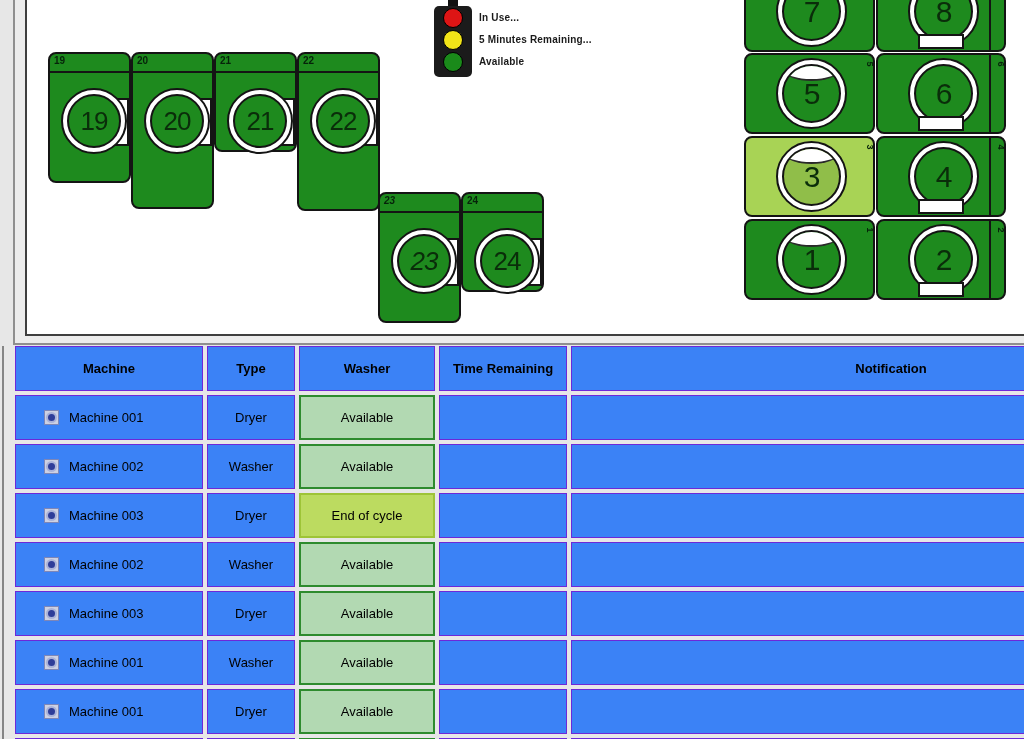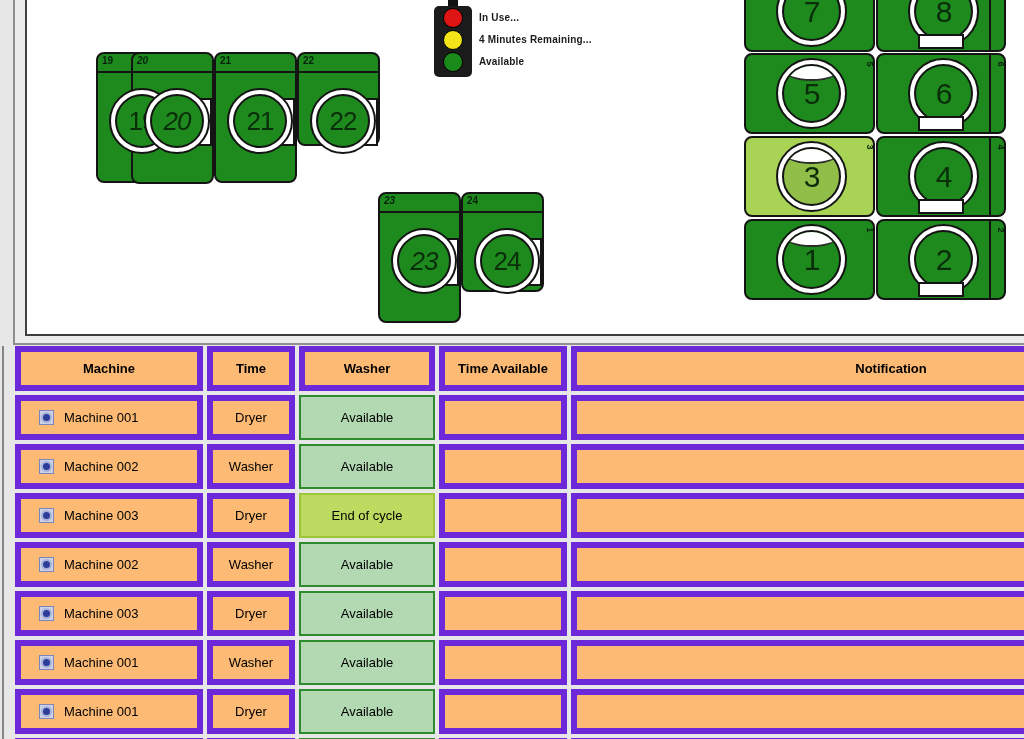--- a/index.html
+++ b/index.html
@@ -249,7 +249,7 @@
   <div class="light l3" style="background: rgb(26, 138, 26);"></div>
 </div>
 <div class="legend-label g1">In Use...</div>
-<div class="legend-label g2">4 Minutes Remaining...</div>
+<div class="legend-label g2">5 Minutes Remaining...</div>
 <div class="legend-label g3">Available</div>
 
 <div class="table-frame"></div>

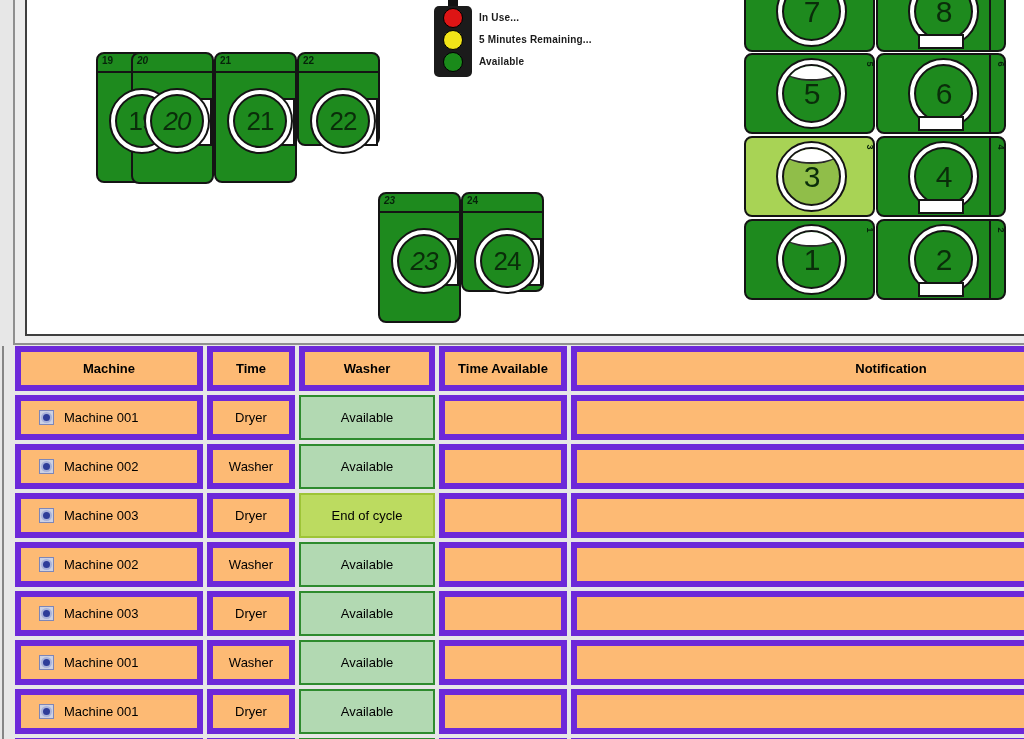--- a/index.html
+++ b/index.html
@@ -101,7 +101,7 @@
 
 <div class="machines-layer">
 
-<div class="machine mv st-available" style="left: 48px; top: 52px; width: 83px; height: 131px; margin-left: 48px;">
+<div class="machine mv st-available" style="left: 48px; top: 52px; width: 83px; height: 131px;">
       <div class="strip">
         <span class="strip-label">19</span>
       </div>

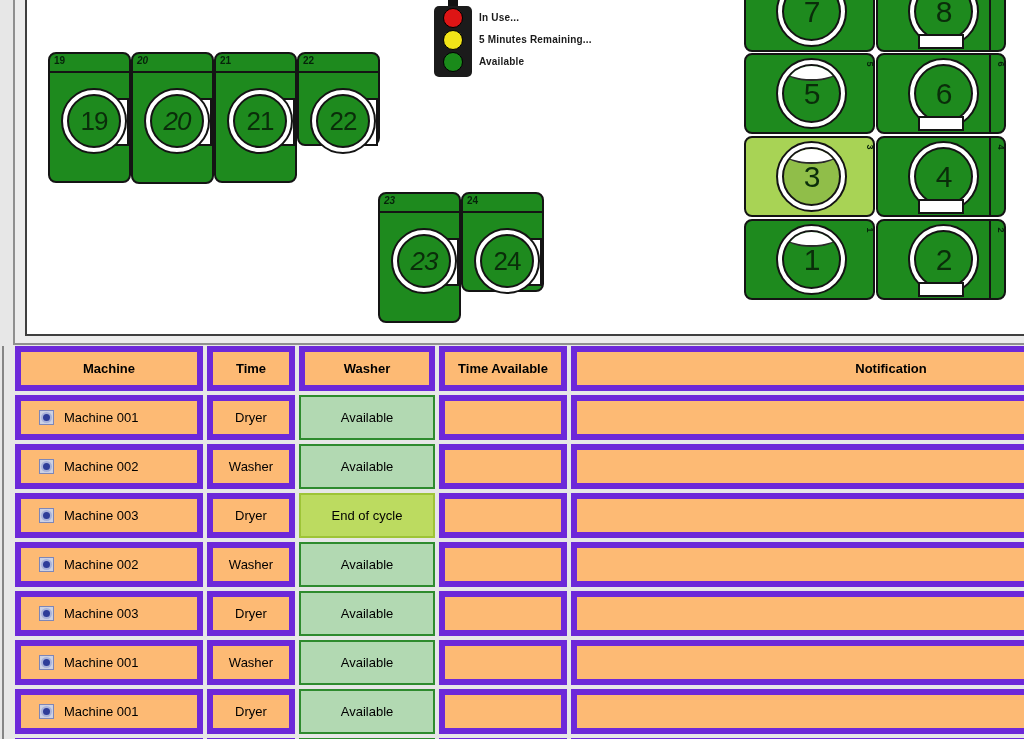--- a/index.html
+++ b/index.html
@@ -112,7 +112,7 @@
         </div>
       </div>
     </div>
-    <div class="machine mv st-available" style="left: 131px; top: 52px; width: 83px; height: 132px; font-style: italic;">
+    <div class="machine mv st-available" style="left: 131px; top: 52px; width: 83px; height: 157px;">
       <div class="strip">
         <span class="strip-label">20</span>
       </div>

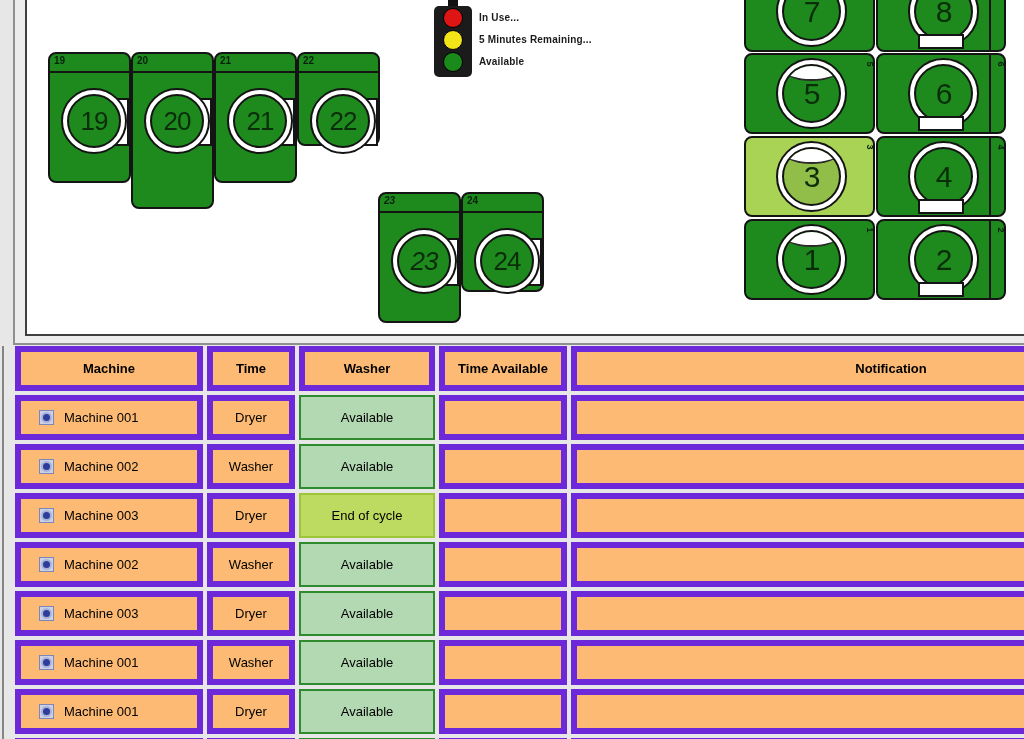--- a/index.html
+++ b/index.html
@@ -123,7 +123,7 @@
         </div>
       </div>
     </div>
-    <div class="machine mv st-available" style="left: 214px; top: 52px; width: 83px; height: 131px;">
+    <div class="machine mv st-available" style="left: 214px; top: 52px; width: 83px; height: 100px;">
       <div class="strip">
         <span class="strip-label">21</span>
       </div>

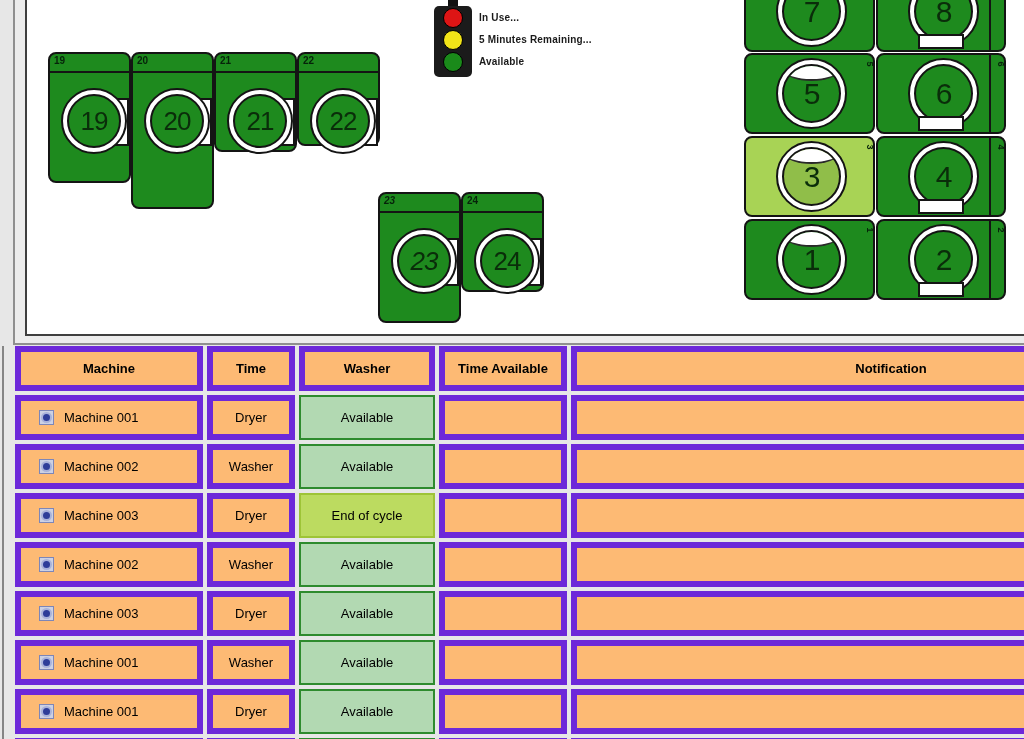--- a/index.html
+++ b/index.html
@@ -134,7 +134,7 @@
         </div>
       </div>
     </div>
-    <div class="machine mv st-available" style="left: 297px; top: 52px; width: 83px; height: 94px;">
+    <div class="machine mv st-available" style="left: 297px; top: 52px; width: 83px; height: 159px;">
       <div class="strip">
         <span class="strip-label">22</span>
       </div>

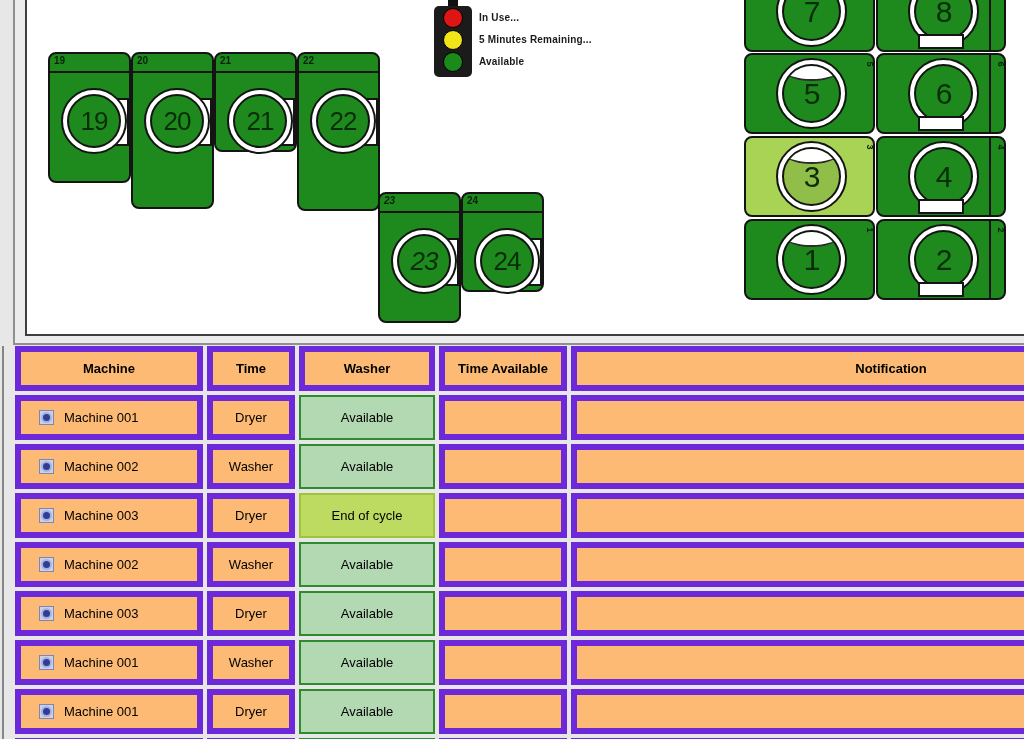--- a/index.html
+++ b/index.html
@@ -79,7 +79,7 @@
     border-collapse:separate;border-spacing:4px;table-layout:fixed;width:1204px;
   }
   .cell{
-    box-sizing:border-box;background:#fdba74;border:6px solid #6d28d9;height:45px;
+    box-sizing:border-box;background:#3b82f6;border:1px solid #6d28d9;height:45px;
     font-size:13px;color:#000;text-align:center;vertical-align:middle;overflow:hidden;
   }
   th.cell{font-weight:bold}

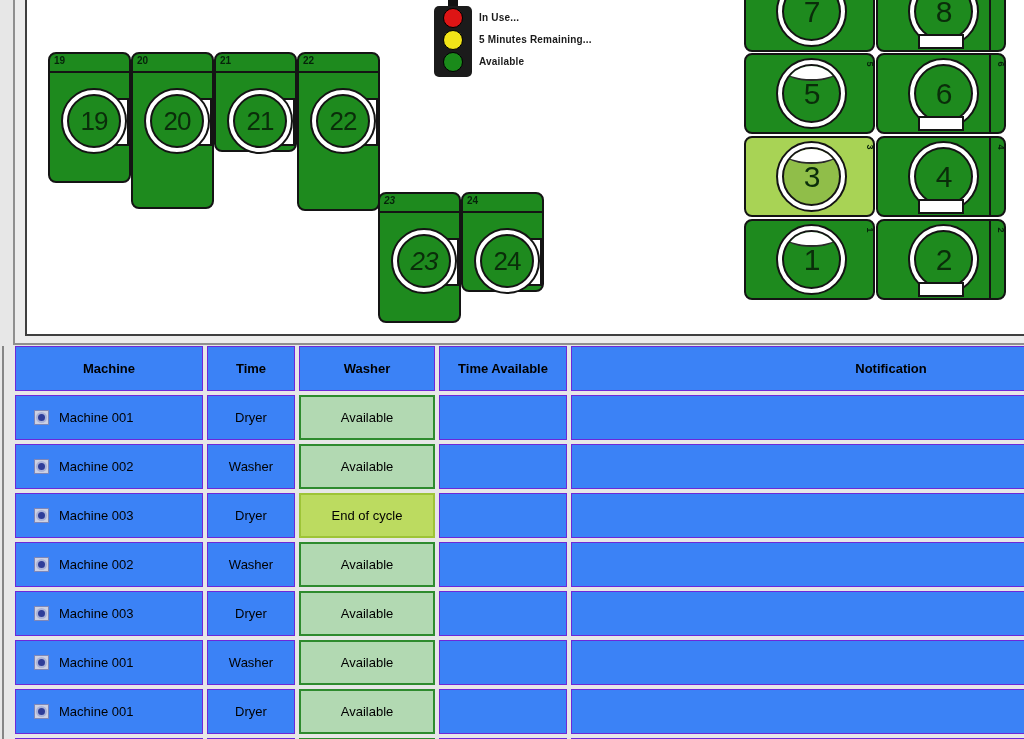--- a/index.html
+++ b/index.html
@@ -264,7 +264,7 @@
   <thead>
     <tr>
       <th class="cell">Machine</th>
-      <th class="cell">Time</th>
+      <th class="cell">Type</th>
       <th class="cell">Washer</th>
       <th class="cell">Time Available</th>
       <th class="cell">Notification</th>

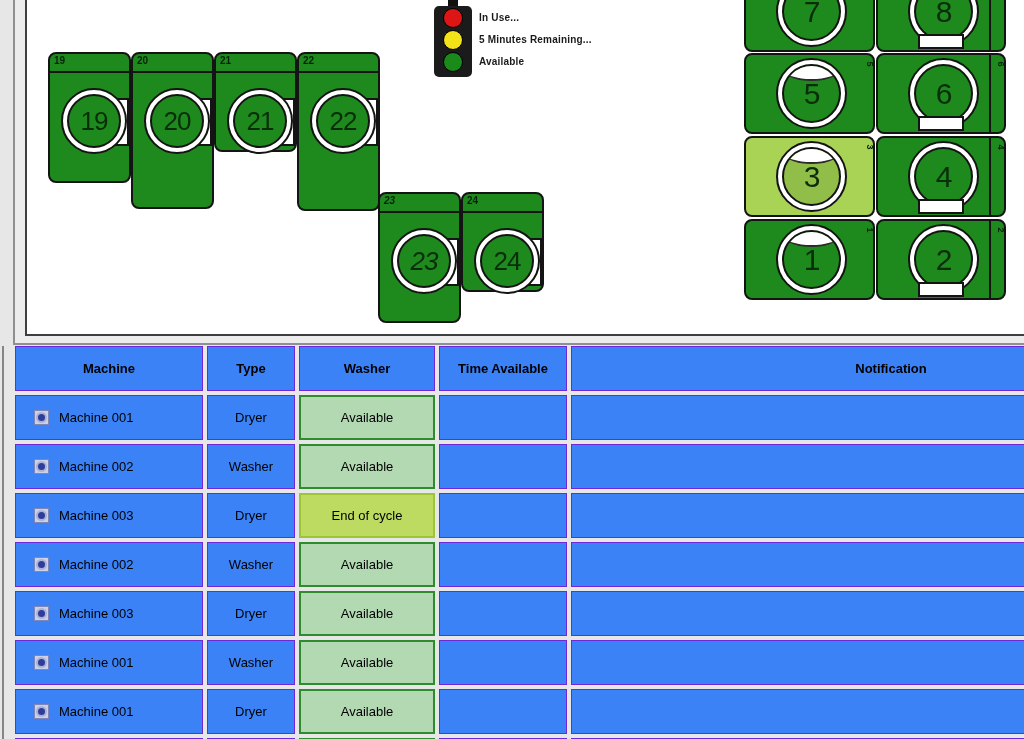--- a/index.html
+++ b/index.html
@@ -266,7 +266,7 @@
       <th class="cell">Machine</th>
       <th class="cell">Type</th>
       <th class="cell">Washer</th>
-      <th class="cell">Time Available</th>
+      <th class="cell">Time Remaining</th>
       <th class="cell">Notification</th>
     </tr>
   </thead>

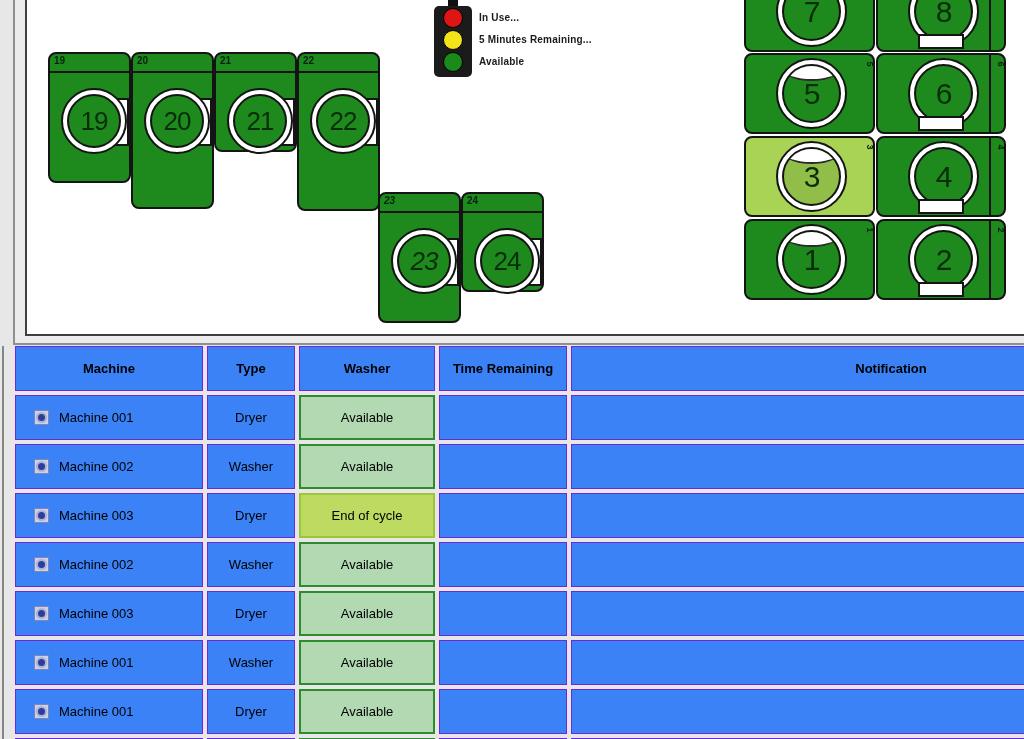--- a/index.html
+++ b/index.html
@@ -85,7 +85,7 @@
   th.cell{font-weight:bold}
   .scell.st-av{background:#b2d9b2;border:2px solid #2e8b2e}
   .scell.st-eoc{background:#bcdb60;border:2px solid #9ec437}
-  .mc{display:flex;align-items:center;padding-left:17px;text-align:left}
+  .mc{display:flex;align-items:center;padding-left:27px;text-align:left}
   .m-icon{
     width:15px;height:15px;box-sizing:border-box;background:#cdd1e3;
     border:1px solid #7d86b8;display:inline-flex;align-items:center;

